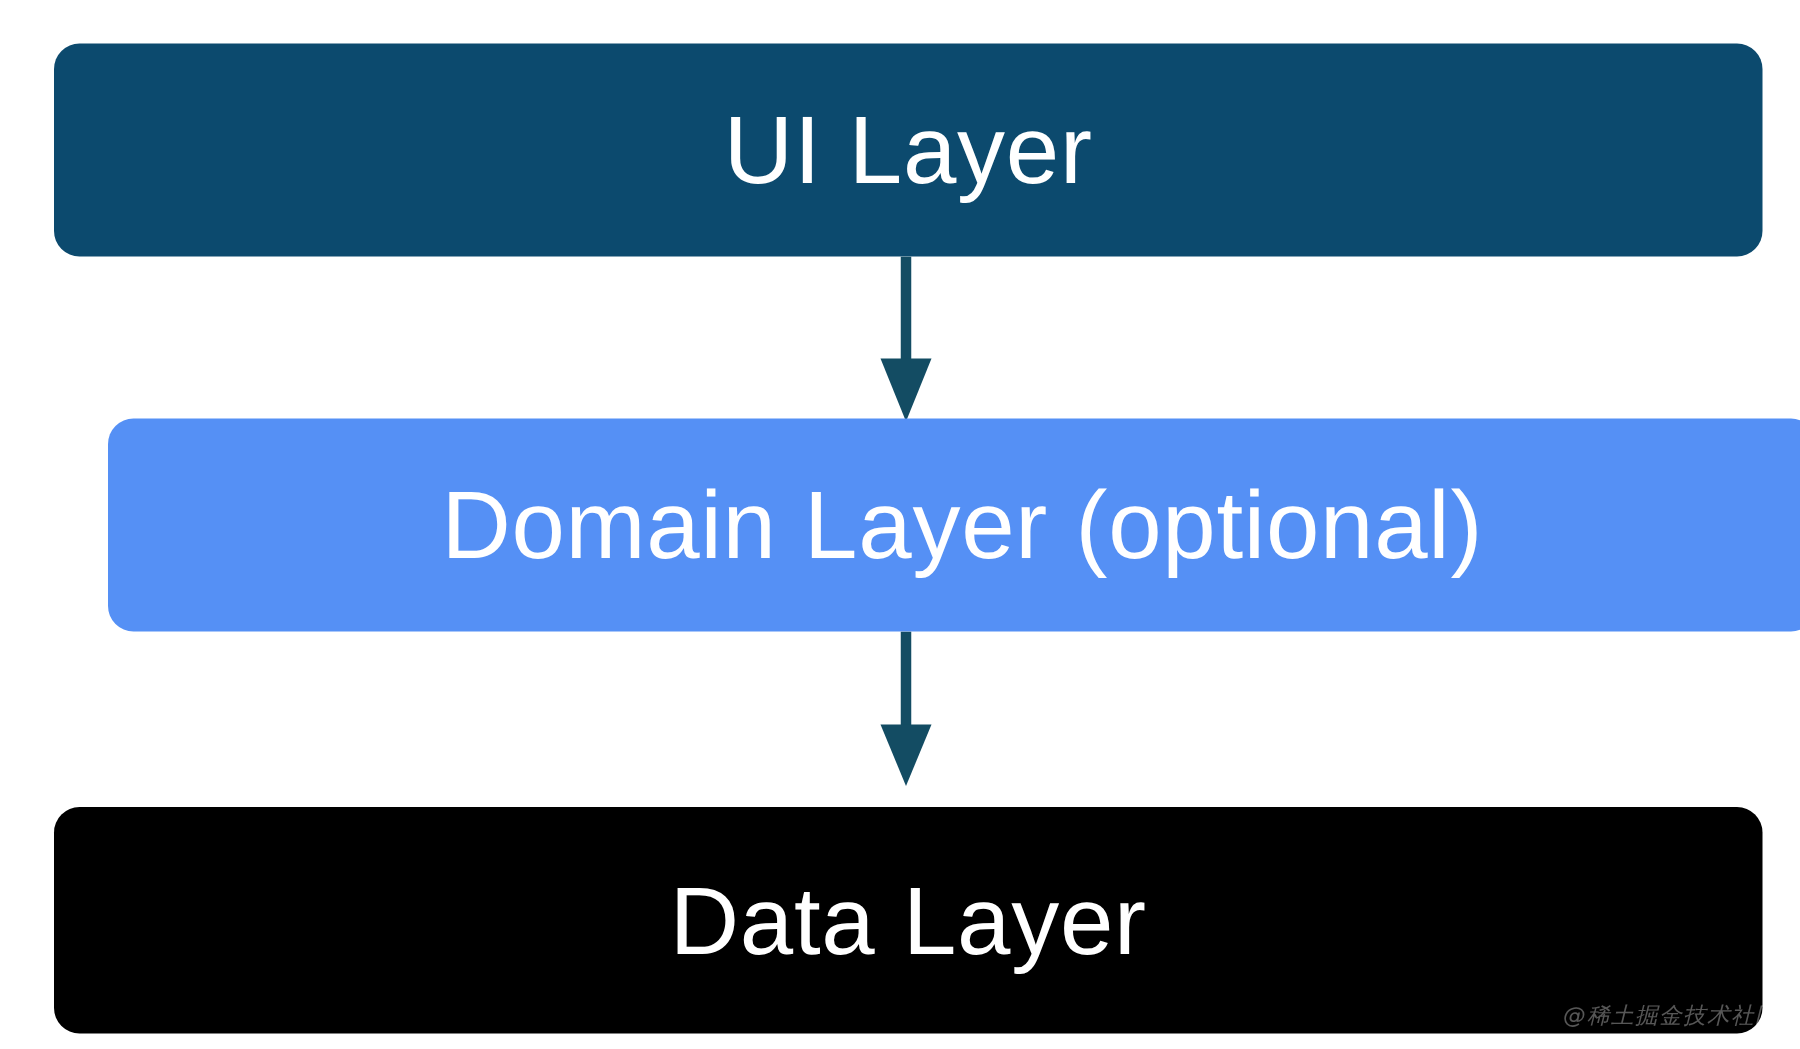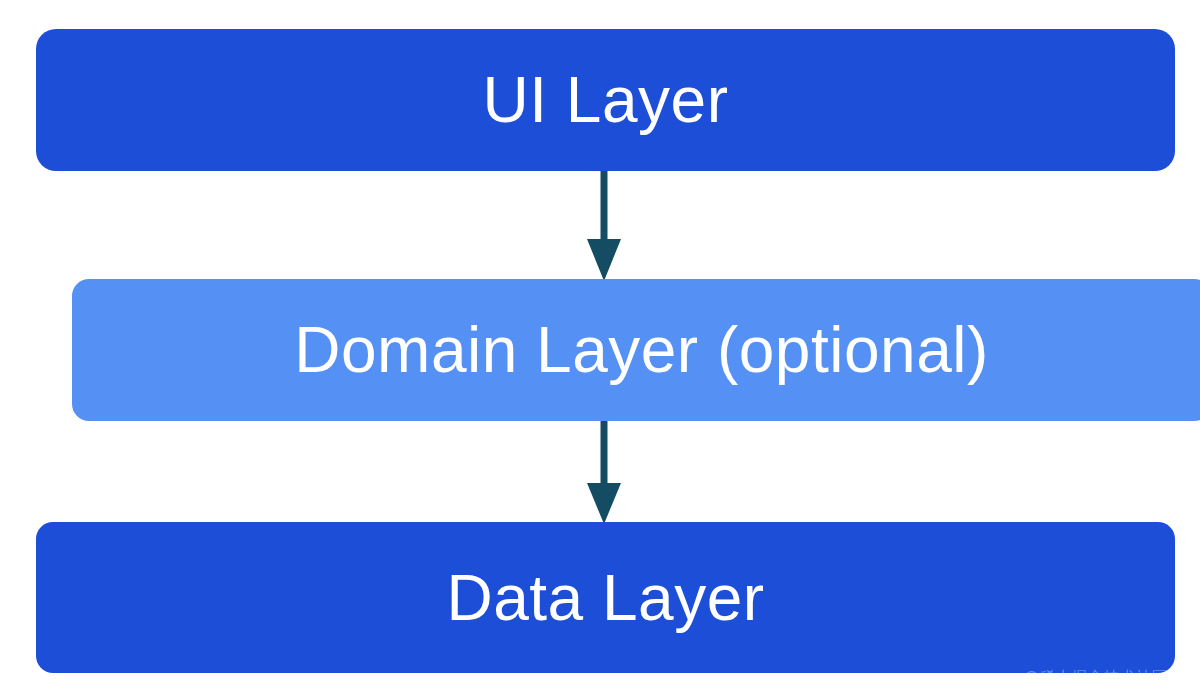--- a/index.html
+++ b/index.html
@@ -100,7 +100,7 @@
 
 <div id="diagram">
 
-  <div class="layer-box" id="box-ui" style="background:#1d4ed8;border-radius:20px;">
+  <div class="layer-box" id="box-ui" style="background:#0c4a6e;">
     <span class="layer-label">UI Layer</span>
   </div>
 

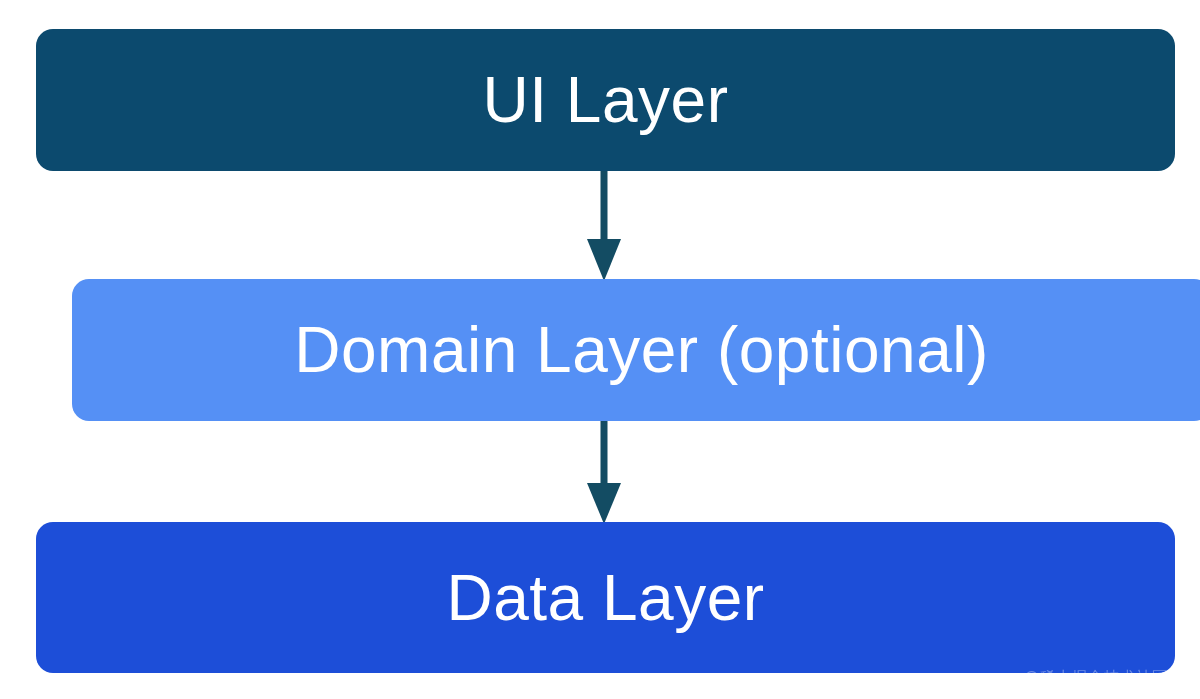--- a/index.html
+++ b/index.html
@@ -122,7 +122,7 @@
     </svg>
   </div>
 
-  <div class="layer-box" id="box-data" style="background:#1d4ed8;">
+  <div class="layer-box" id="box-data" style="background:#000000;margin-top:16px;">
     <span class="layer-label">Data Layer</span>
   </div>
 

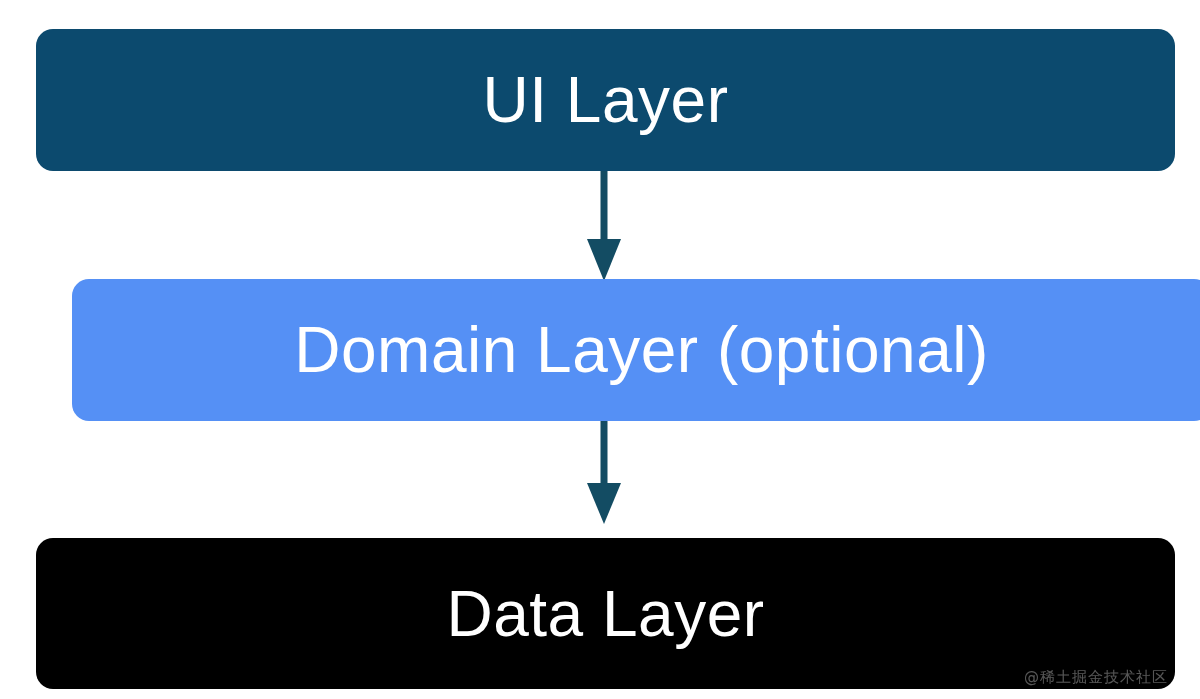--- a/index.html
+++ b/index.html
@@ -85,7 +85,7 @@
   
   #watermark {
     position: absolute;
-    right: 32px;
+    right: 14px;
     bottom: 12px;
     font-family: "DejaVu Sans", sans-serif;
     font-size: 15px;
@@ -93,6 +93,7 @@
     color: rgba(255, 255, 255, 0.34);
     white-space: nowrap;
     user-select: none;
+    font-style: italic;
   }
 </style>
 </head>

